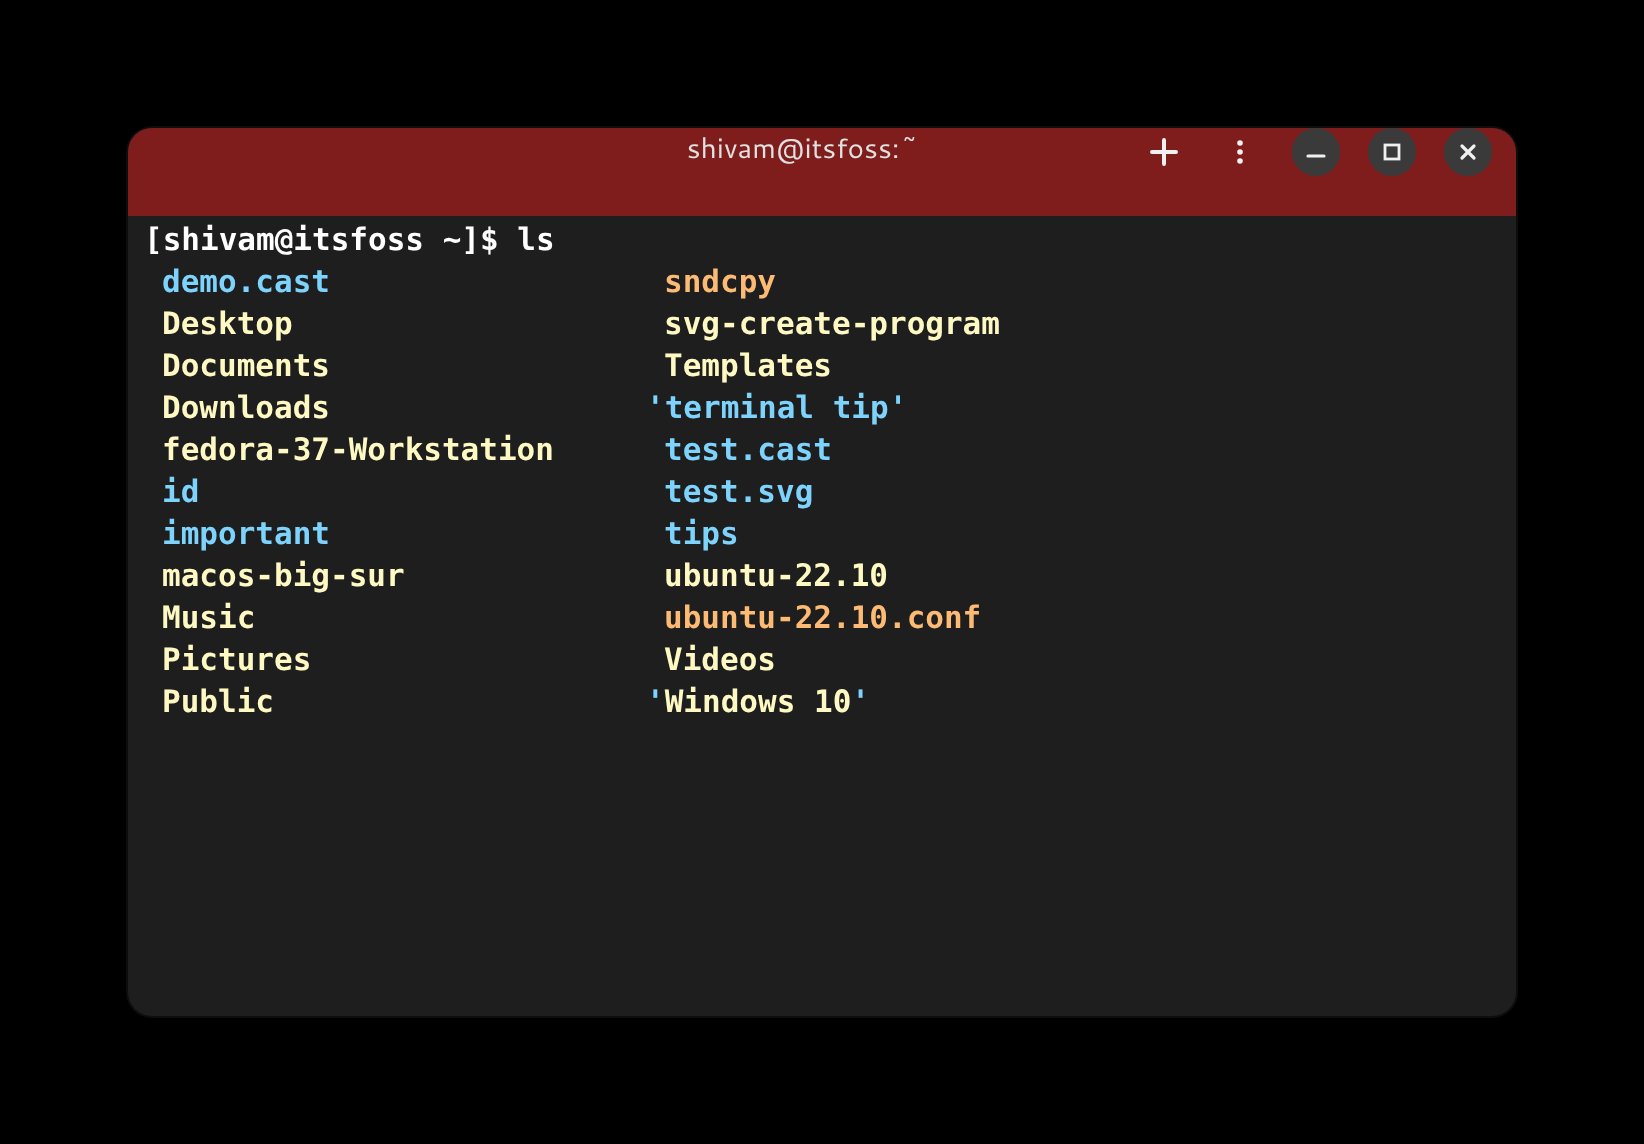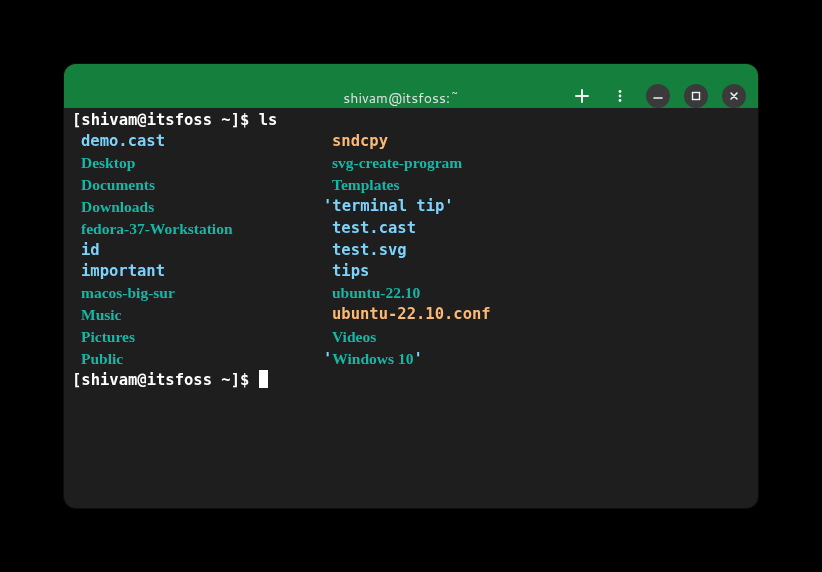--- a/index.html
+++ b/index.html
@@ -29,10 +29,10 @@
     .titlebar {
       height: 44px;
       display: flex;
-      align-items: flex-end;
+      align-items: flex-start;
       justify-content: space-between;
       padding: 0 12px 0 0;
-      background: #15803d;
+      background: #7f1d1d;
     }
     .titlebar-left {
       flex: 1;

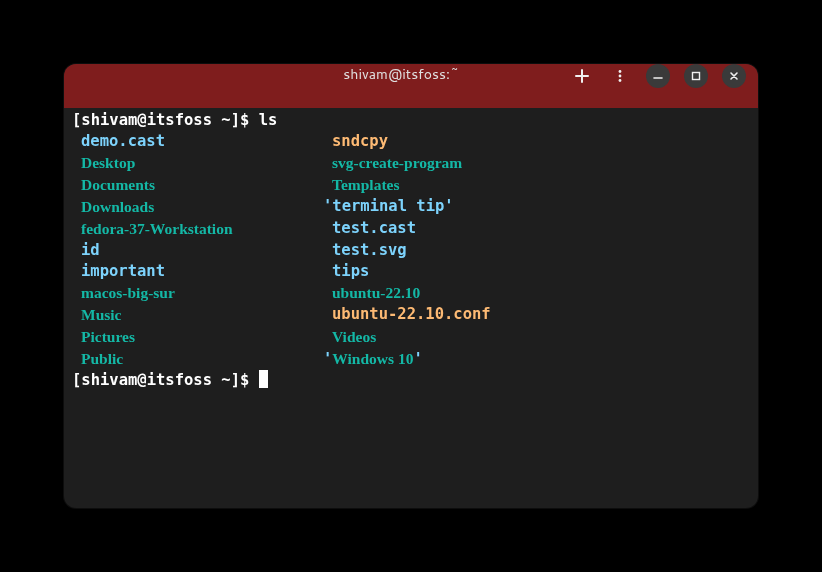--- a/index.html
+++ b/index.html
@@ -97,8 +97,7 @@
       white-space: pre;
     }
     .c-dir {
-      color: #14b8a6;
-      font-family: Liberation Serif, serif;
+      color: #fef9c3;
     }
     .c-file {
       color: #7dd3fc;

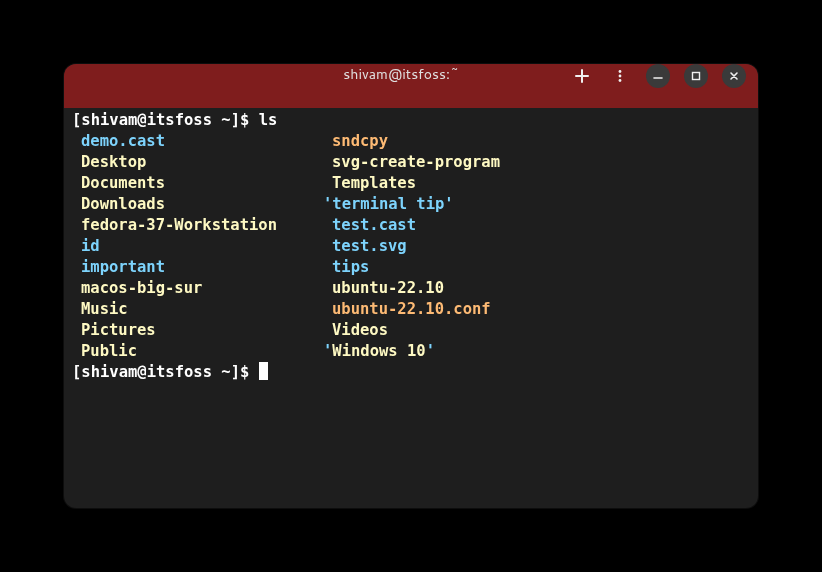--- a/index.html
+++ b/index.html
@@ -168,7 +168,6 @@
   <div class="terminal-body">
     <div class="prompt-line"><span class="prompt-bracket">[</span><span class="prompt-user">shivam@itsfoss</span><span> ~</span><span class="prompt-close">]$ </span><span class="prompt-command">ls</span></div>
     <div class="ls-output" id="ls-output"><div class="row"><span class="col1"><span class="c-file">demo.cast</span></span><span class="col2"><span class="c-exec">sndcpy</span></span></div><div class="row"><span class="col1"><span class="c-dir">Desktop</span></span><span class="col2"><span class="c-dir">svg-create-program</span></span></div><div class="row"><span class="col1"><span class="c-dir">Documents</span></span><span class="col2"><span class="c-dir">Templates</span></span></div><div class="row"><span class="col1"><span class="c-dir">Downloads</span></span><span class="col2q"><span class="c-file">'</span><span class="c-file">terminal tip</span><span class="c-file">'</span></span></div><div class="row"><span class="col1"><span class="c-dir">fedora-37-Workstation</span></span><span class="col2"><span class="c-file">test.cast</span></span></div><div class="row"><span class="col1"><span class="c-file">id</span></span><span class="col2"><span class="c-file">test.svg</span></span></div><div class="row"><span class="col1"><span class="c-file">important</span></span><span class="col2"><span class="c-file">tips</span></span></div><div class="row"><span class="col1"><span class="c-dir">macos-big-sur</span></span><span class="col2"><span class="c-dir">ubuntu-22.10</span></span></div><div class="row"><span class="col1"><span class="c-dir">Music</span></span><span class="col2"><span class="c-exec">ubuntu-22.10.conf</span></span></div><div class="row"><span class="col1"><span class="c-dir">Pictures</span></span><span class="col2"><span class="c-dir">Videos</span></span></div><div class="row"><span class="col1"><span class="c-dir">Public</span></span><span class="col2q"><span class="c-file">'</span><span class="c-dir">Windows 10</span><span class="c-file">'</span></span></div></div>
-    <div class="prompt-line"><span class="prompt-bracket">[</span><span class="prompt-user">shivam@itsfoss</span><span> ~</span><span class="prompt-close">]$ </span><span class="cursor"></span></div>
   </div>
 </div>
 

